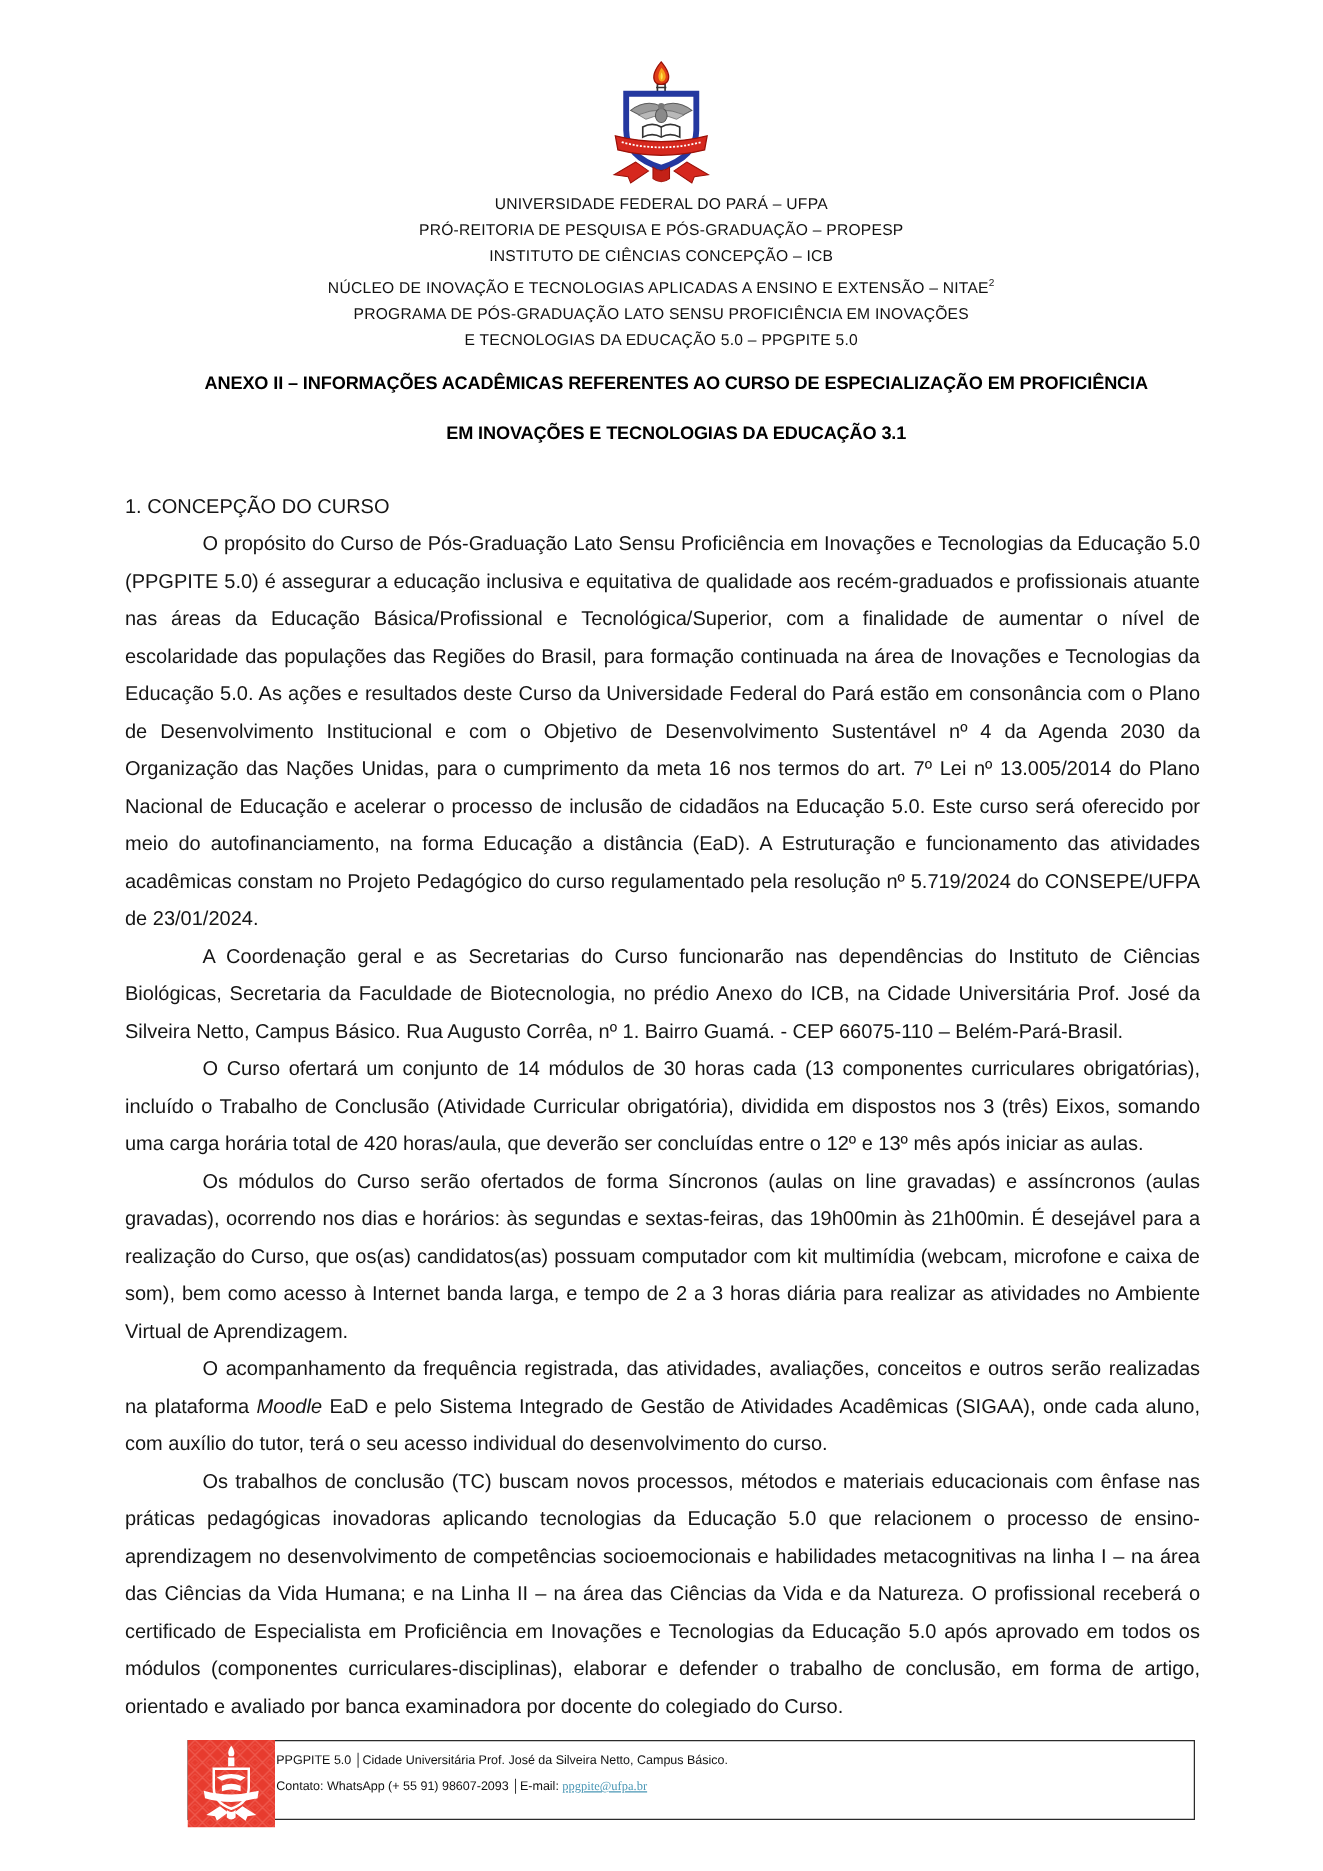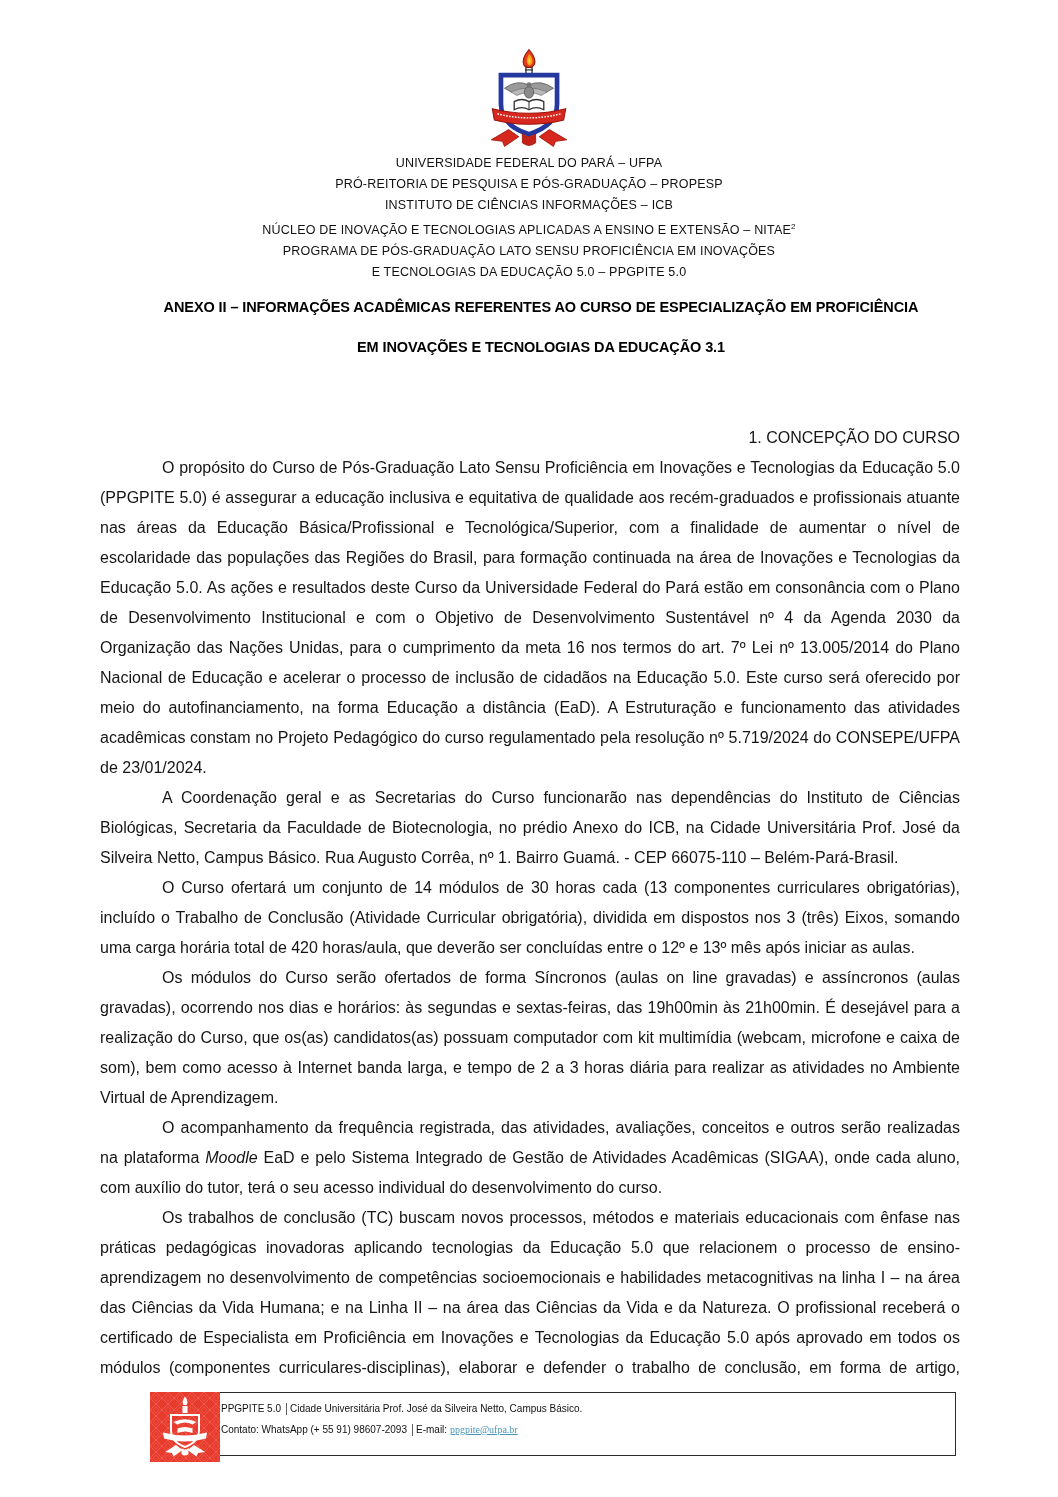--- a/index.html
+++ b/index.html
@@ -103,7 +103,7 @@
   <div class="inst-header">
     <div>UNIVERSIDADE FEDERAL DO PARÁ – UFPA</div>
     <div>PRÓ-REITORIA DE PESQUISA E PÓS-GRADUAÇÃO – PROPESP</div>
-    <div>INSTITUTO DE CIÊNCIAS INFORMAÇÕES – ICB</div>
+    <div>INSTITUTO DE CIÊNCIAS CONCEPÇÃO – ICB</div>
     <div><span>NÚCLEO DE INOVAÇÃO E TECNOLOGIAS APLICADAS A ENSINO E EXTENSÃO – NITAE</span><sup>2</sup></div>
     <div>PROGRAMA DE PÓS-GRADUAÇÃO LATO SENSU PROFICIÊNCIA EM INOVAÇÕES</div>
     <div>E TECNOLOGIAS DA EDUCAÇÃO 5.0 – PPGPITE 5.0</div>

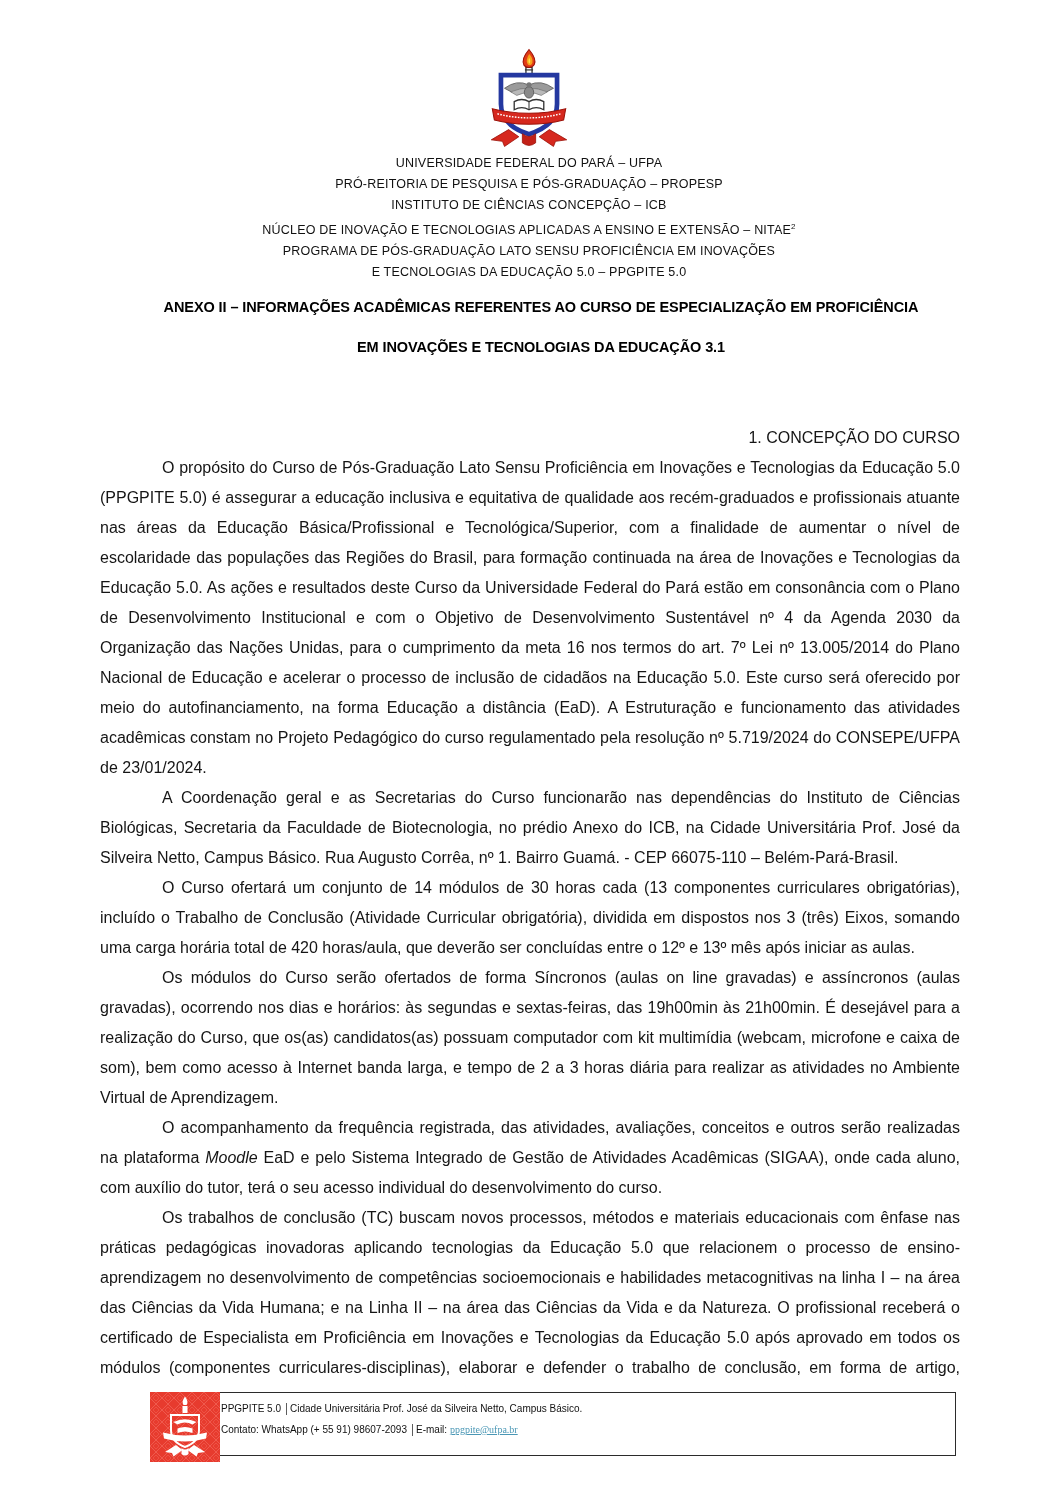--- a/index.html
+++ b/index.html
@@ -46,7 +46,7 @@
     overflow:hidden;
     color:#151515;
   }
-  .section-heading { text-align:right;margin-top:32px; }
+  .section-heading { text-align:left; }
   .para { text-indent:62px; }
   .para em { font-style:italic; }
   

